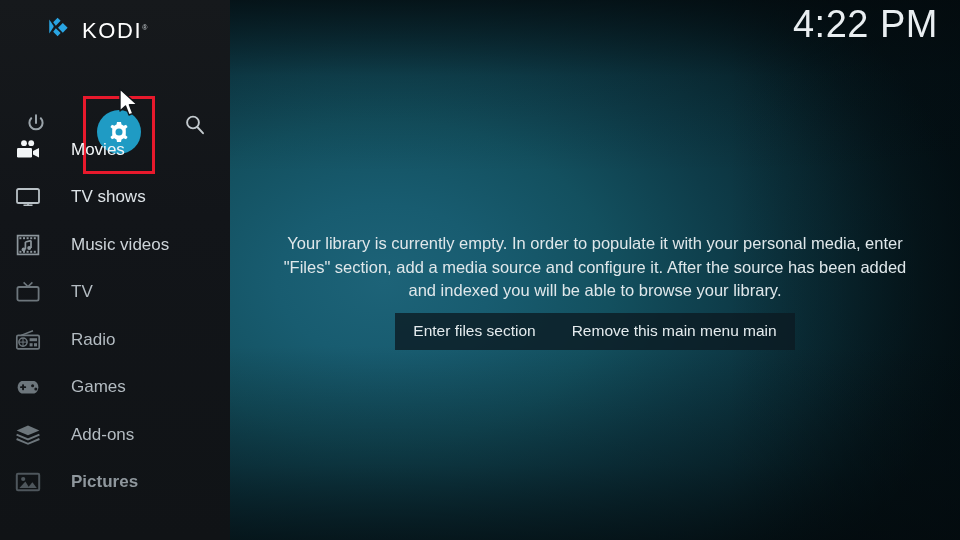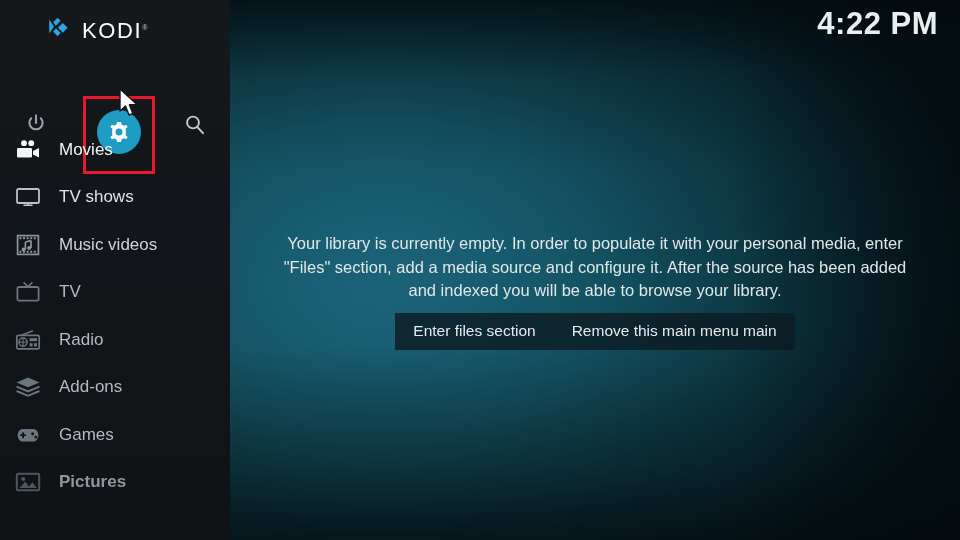--- a/index.html
+++ b/index.html
@@ -80,7 +80,7 @@
   
   #clock {
     position:absolute; right:22px; top:4px; z-index:6;
-    color:#e9eef1; font-size:31px; font-weight:700; letter-spacing:.5px;
+    color:#e9eef1; font-size:38px; font-weight:400; letter-spacing:.5px;
     line-height:40px;
   }
 

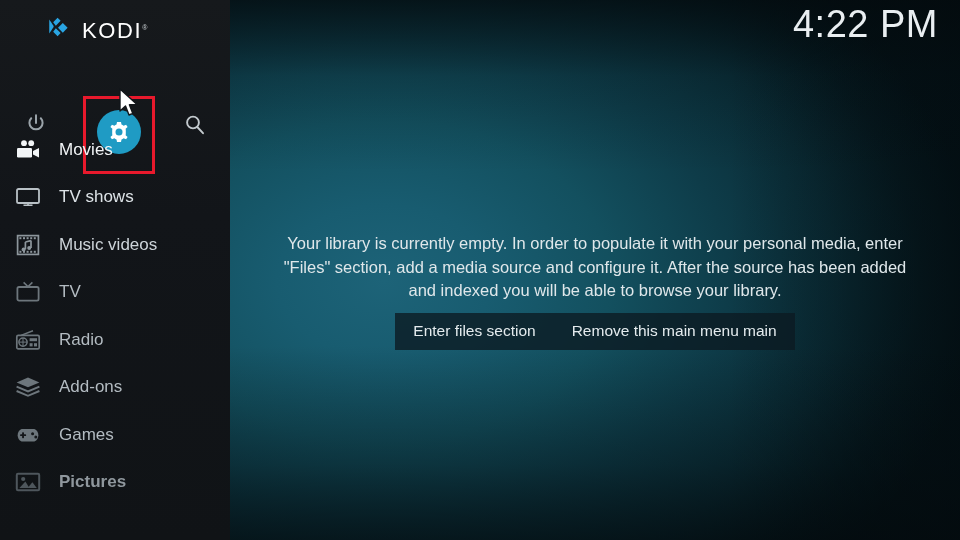--- a/index.html
+++ b/index.html
@@ -64,7 +64,7 @@
     padding-left:8px;
   }
   .mi-icon { width:40px; height:30px; display:flex; align-items:center; justify-content:center; flex:0 0 40px; }
-  .mi-label { font-size:17px; line-height:20px; margin-left:11px; white-space:nowrap; }
+  .mi-label { font-size:17px; line-height:20px; margin-left:23px; white-space:nowrap; }
 
   .menu-item.lvl-0 .mi-label { color:#f2f5f7; }
   .menu-item.lvl-0 svg { fill:#f2f5f7; stroke:#f2f5f7; }

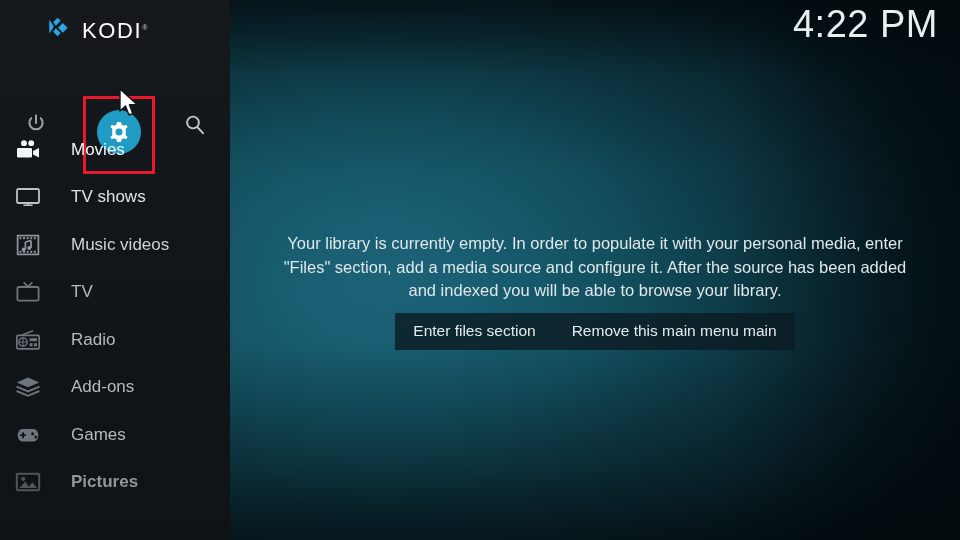--- a/index.html
+++ b/index.html
@@ -243,17 +243,6 @@
 
     <div class="menu-item lvl-3">
       <span class="mi-icon">
-        <svg width="26" height="22" viewBox="0 0 26 22">
-          <polygon points="13,1.6 24.4,6.4 13,11.2 1.6,6.4" stroke="none"></polygon>
-          <path d="M1.6 10.6 L13 15.4 L24.4 10.6" fill="none" stroke-width="1.9"></path>
-          <path d="M1.6 15 L13 19.8 L24.4 15" fill="none" stroke-width="1.9"></path>
-        </svg>
-      </span>
-      <span class="mi-label">Add-ons</span>
-    </div>
-
-    <div class="menu-item lvl-3">
-      <span class="mi-icon">
         <svg width="28" height="18" viewBox="0 0 28 18">
           <path d="M7.6 3 L20.4 3 A7 7 0 0 1 20.4 15.6 L7.6 15.6 A7 7 0 0 1 7.6 3 Z" stroke="none"></path>
           <g fill="#14171a" stroke="none">
@@ -267,6 +256,17 @@
       <span class="mi-label">Games</span>
     </div>
 
+    <div class="menu-item lvl-3">
+      <span class="mi-icon">
+        <svg width="26" height="22" viewBox="0 0 26 22">
+          <polygon points="13,1.6 24.4,6.4 13,11.2 1.6,6.4" stroke="none"></polygon>
+          <path d="M1.6 10.6 L13 15.4 L24.4 10.6" fill="none" stroke-width="1.9"></path>
+          <path d="M1.6 15 L13 19.8 L24.4 15" fill="none" stroke-width="1.9"></path>
+        </svg>
+      </span>
+      <span class="mi-label">Add-ons</span>
+    </div>
+
     <div class="menu-item lvl-4">
       <span class="mi-icon">
         <svg width="26" height="20" viewBox="0 0 26 20">

